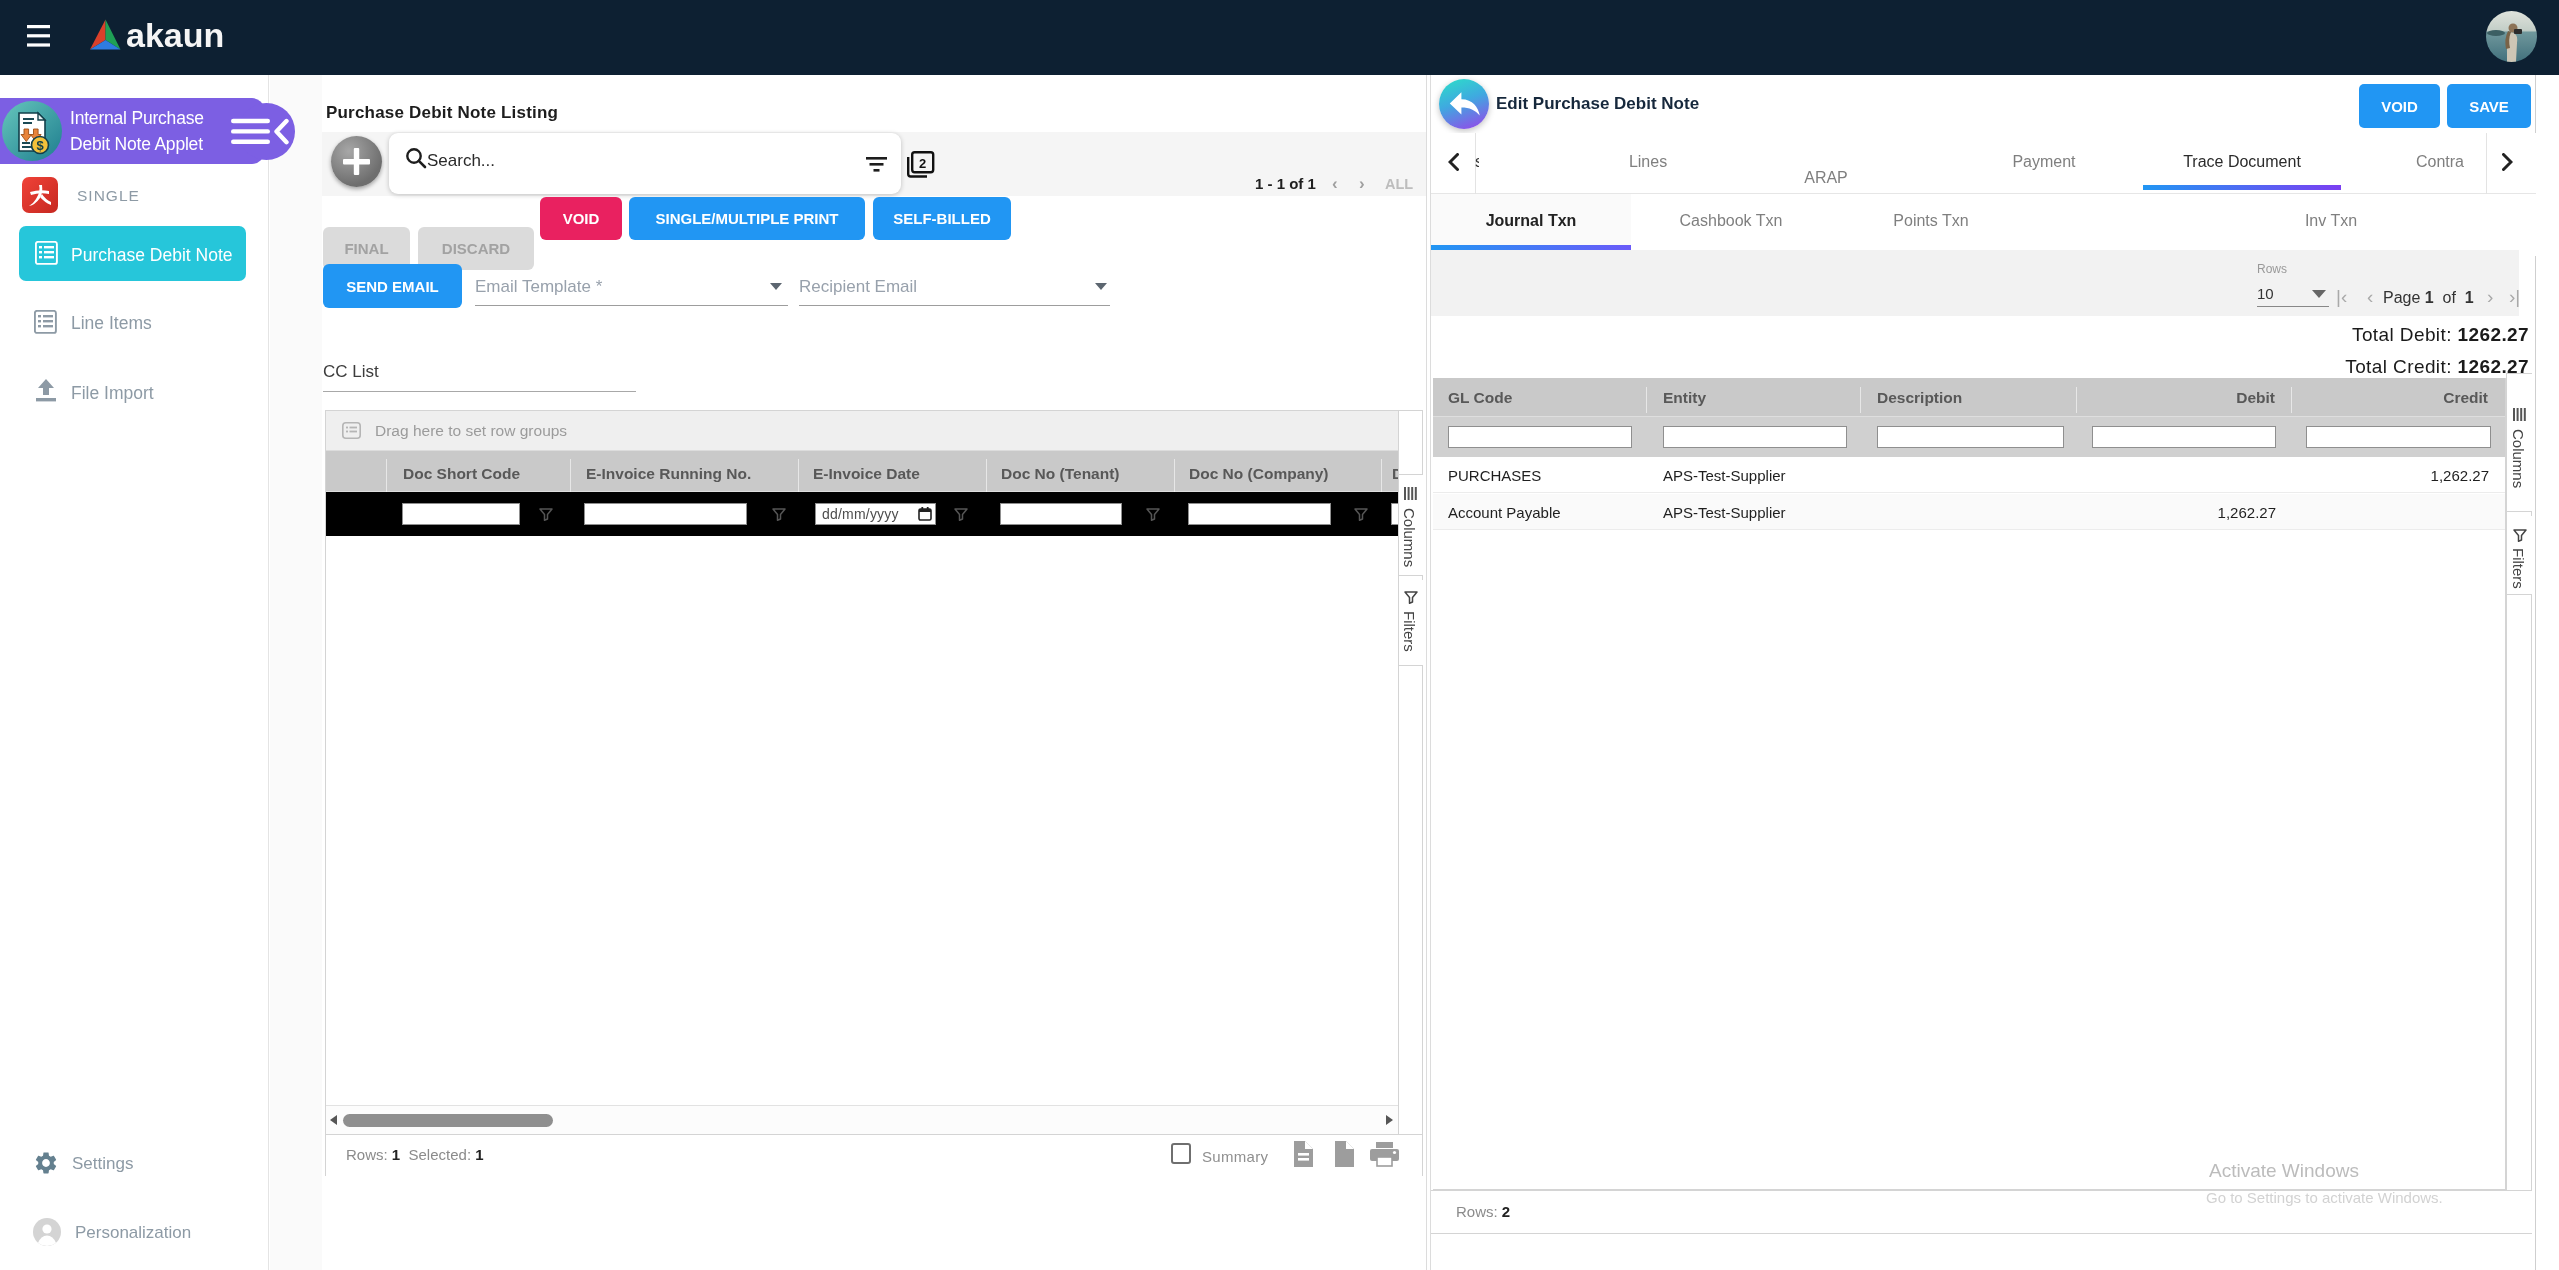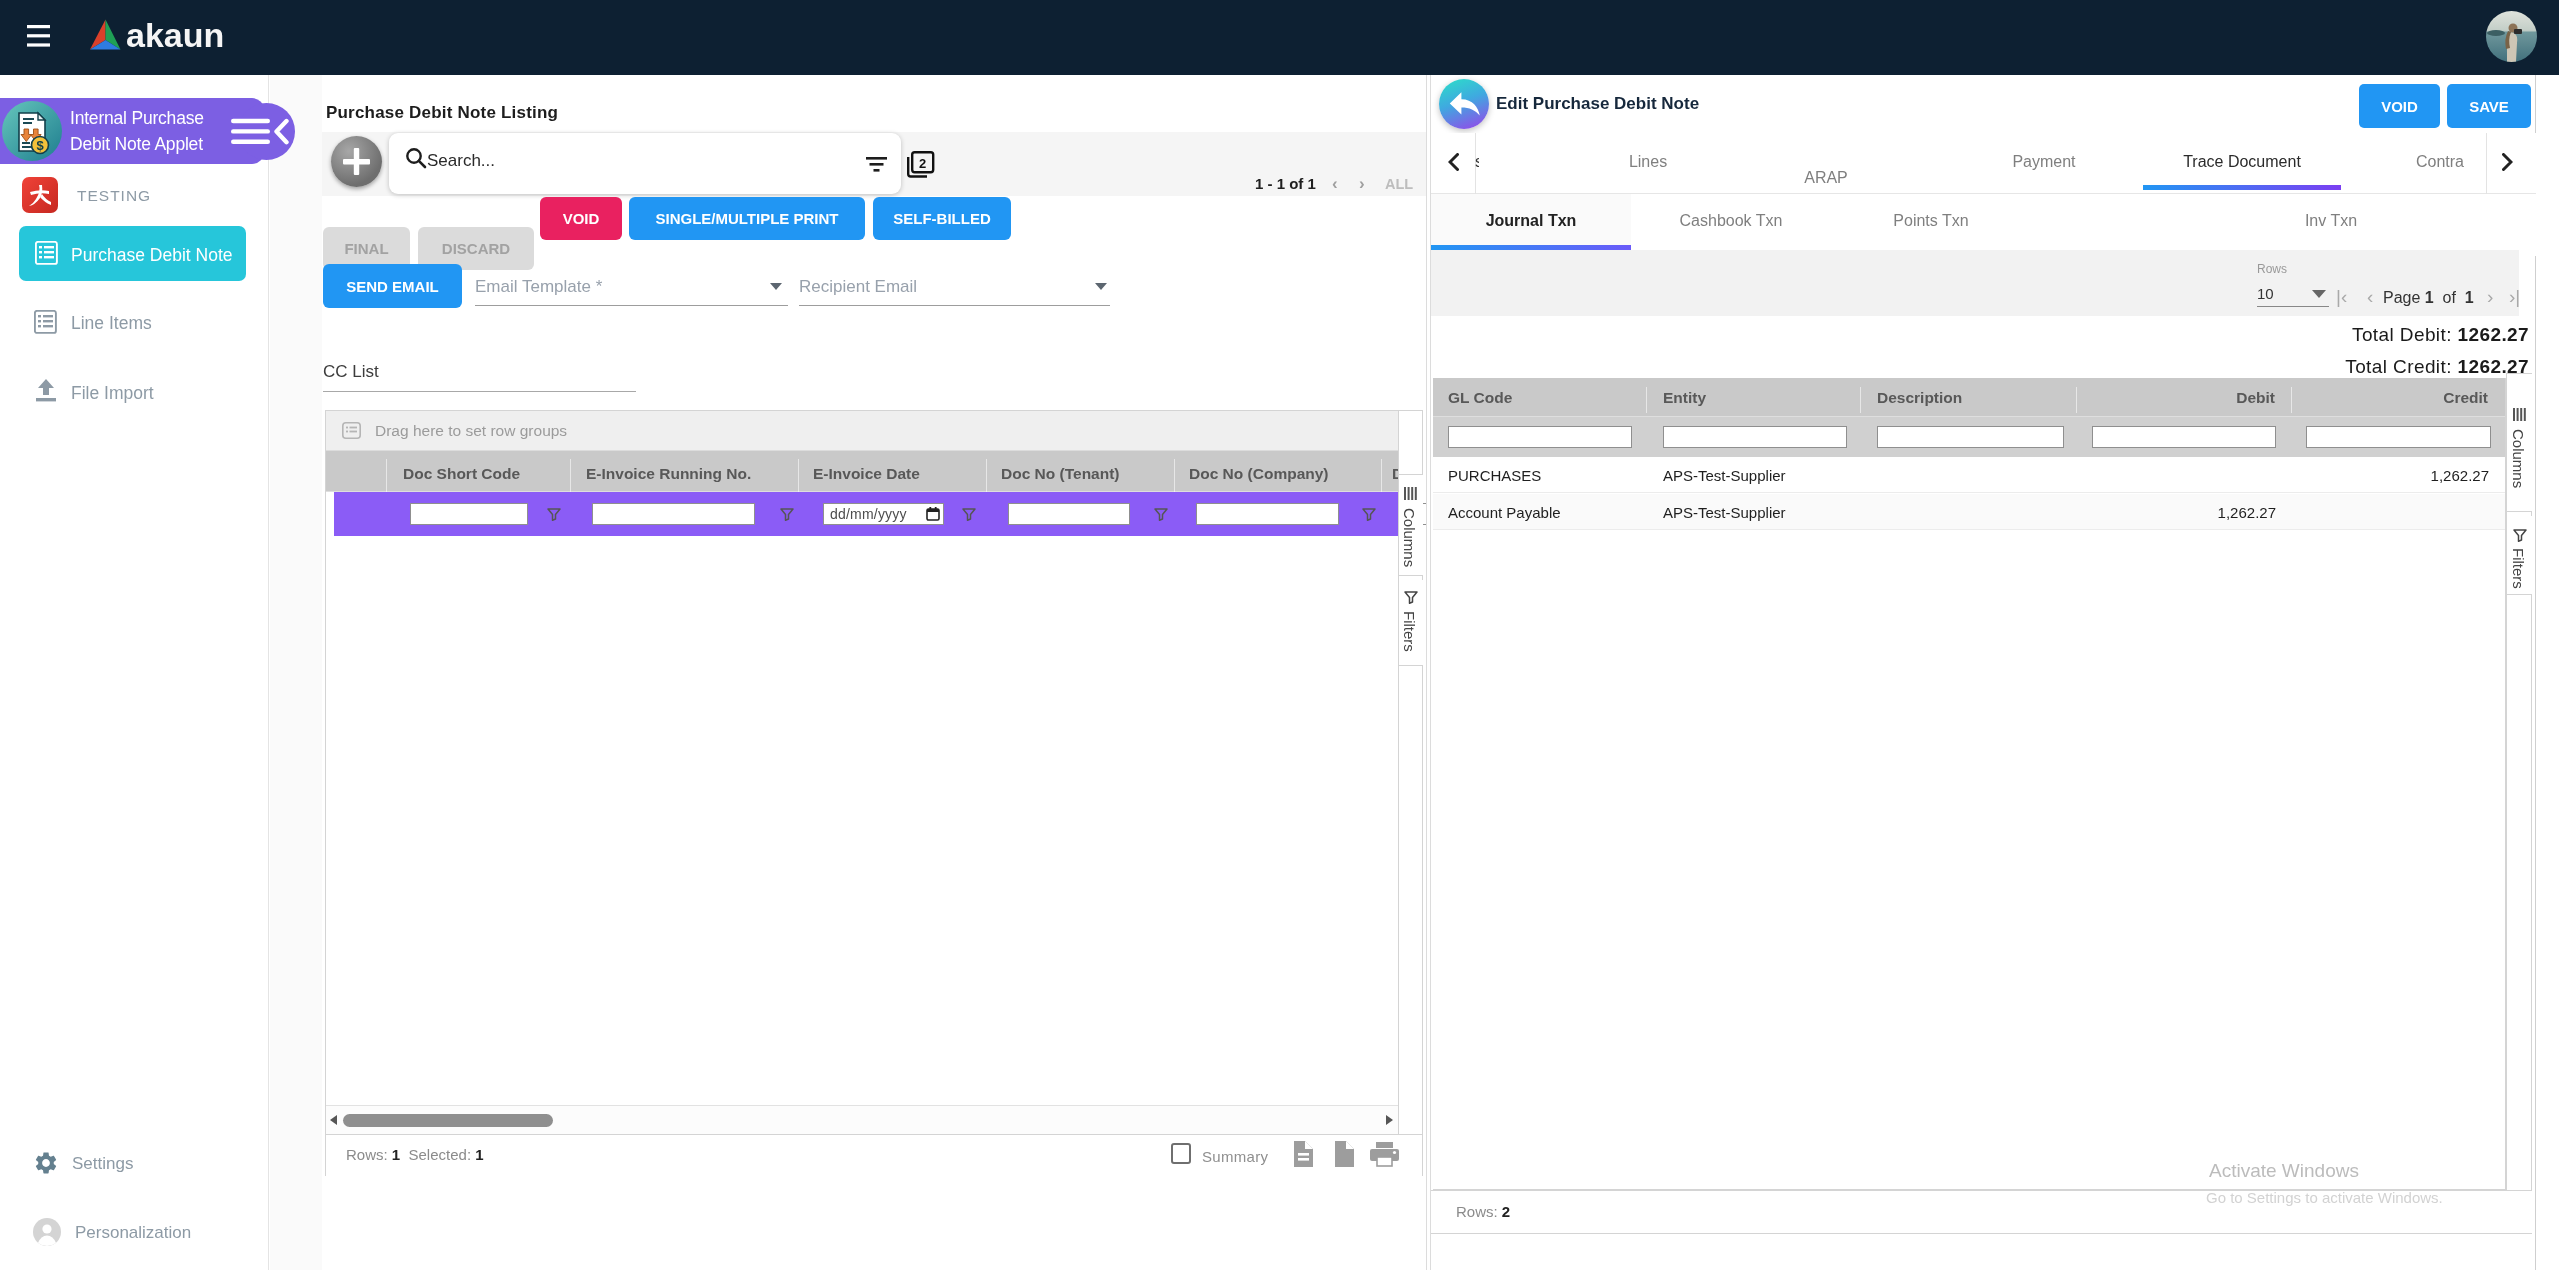--- a/index.html
+++ b/index.html
@@ -157,7 +157,7 @@
     <path d="M17 8 Q19 14 14 22 Q11 27 7 29 Q13 28 18 21 Q21 16 20 8 Z" fill="#fff"></path>
     <path d="M20 17 Q23 22 29 25 L29 28 Q22 25 18 20 Z" fill="#fff"></path>
   </svg>
-  <div class="abs side-item-label" style="left:77px; top:187px; font-size:15.5px; letter-spacing:1px;">TESTING</div>
+  <div class="abs side-item-label" style="left:77px; top:187px; font-size:15.5px; letter-spacing:1px;">SINGLE</div>
 
   <div class="abs" id="pdn-active"></div>
   <svg class="abs" style="left:35px; top:241px;" width="23" height="24" viewBox="0 0 23 24">

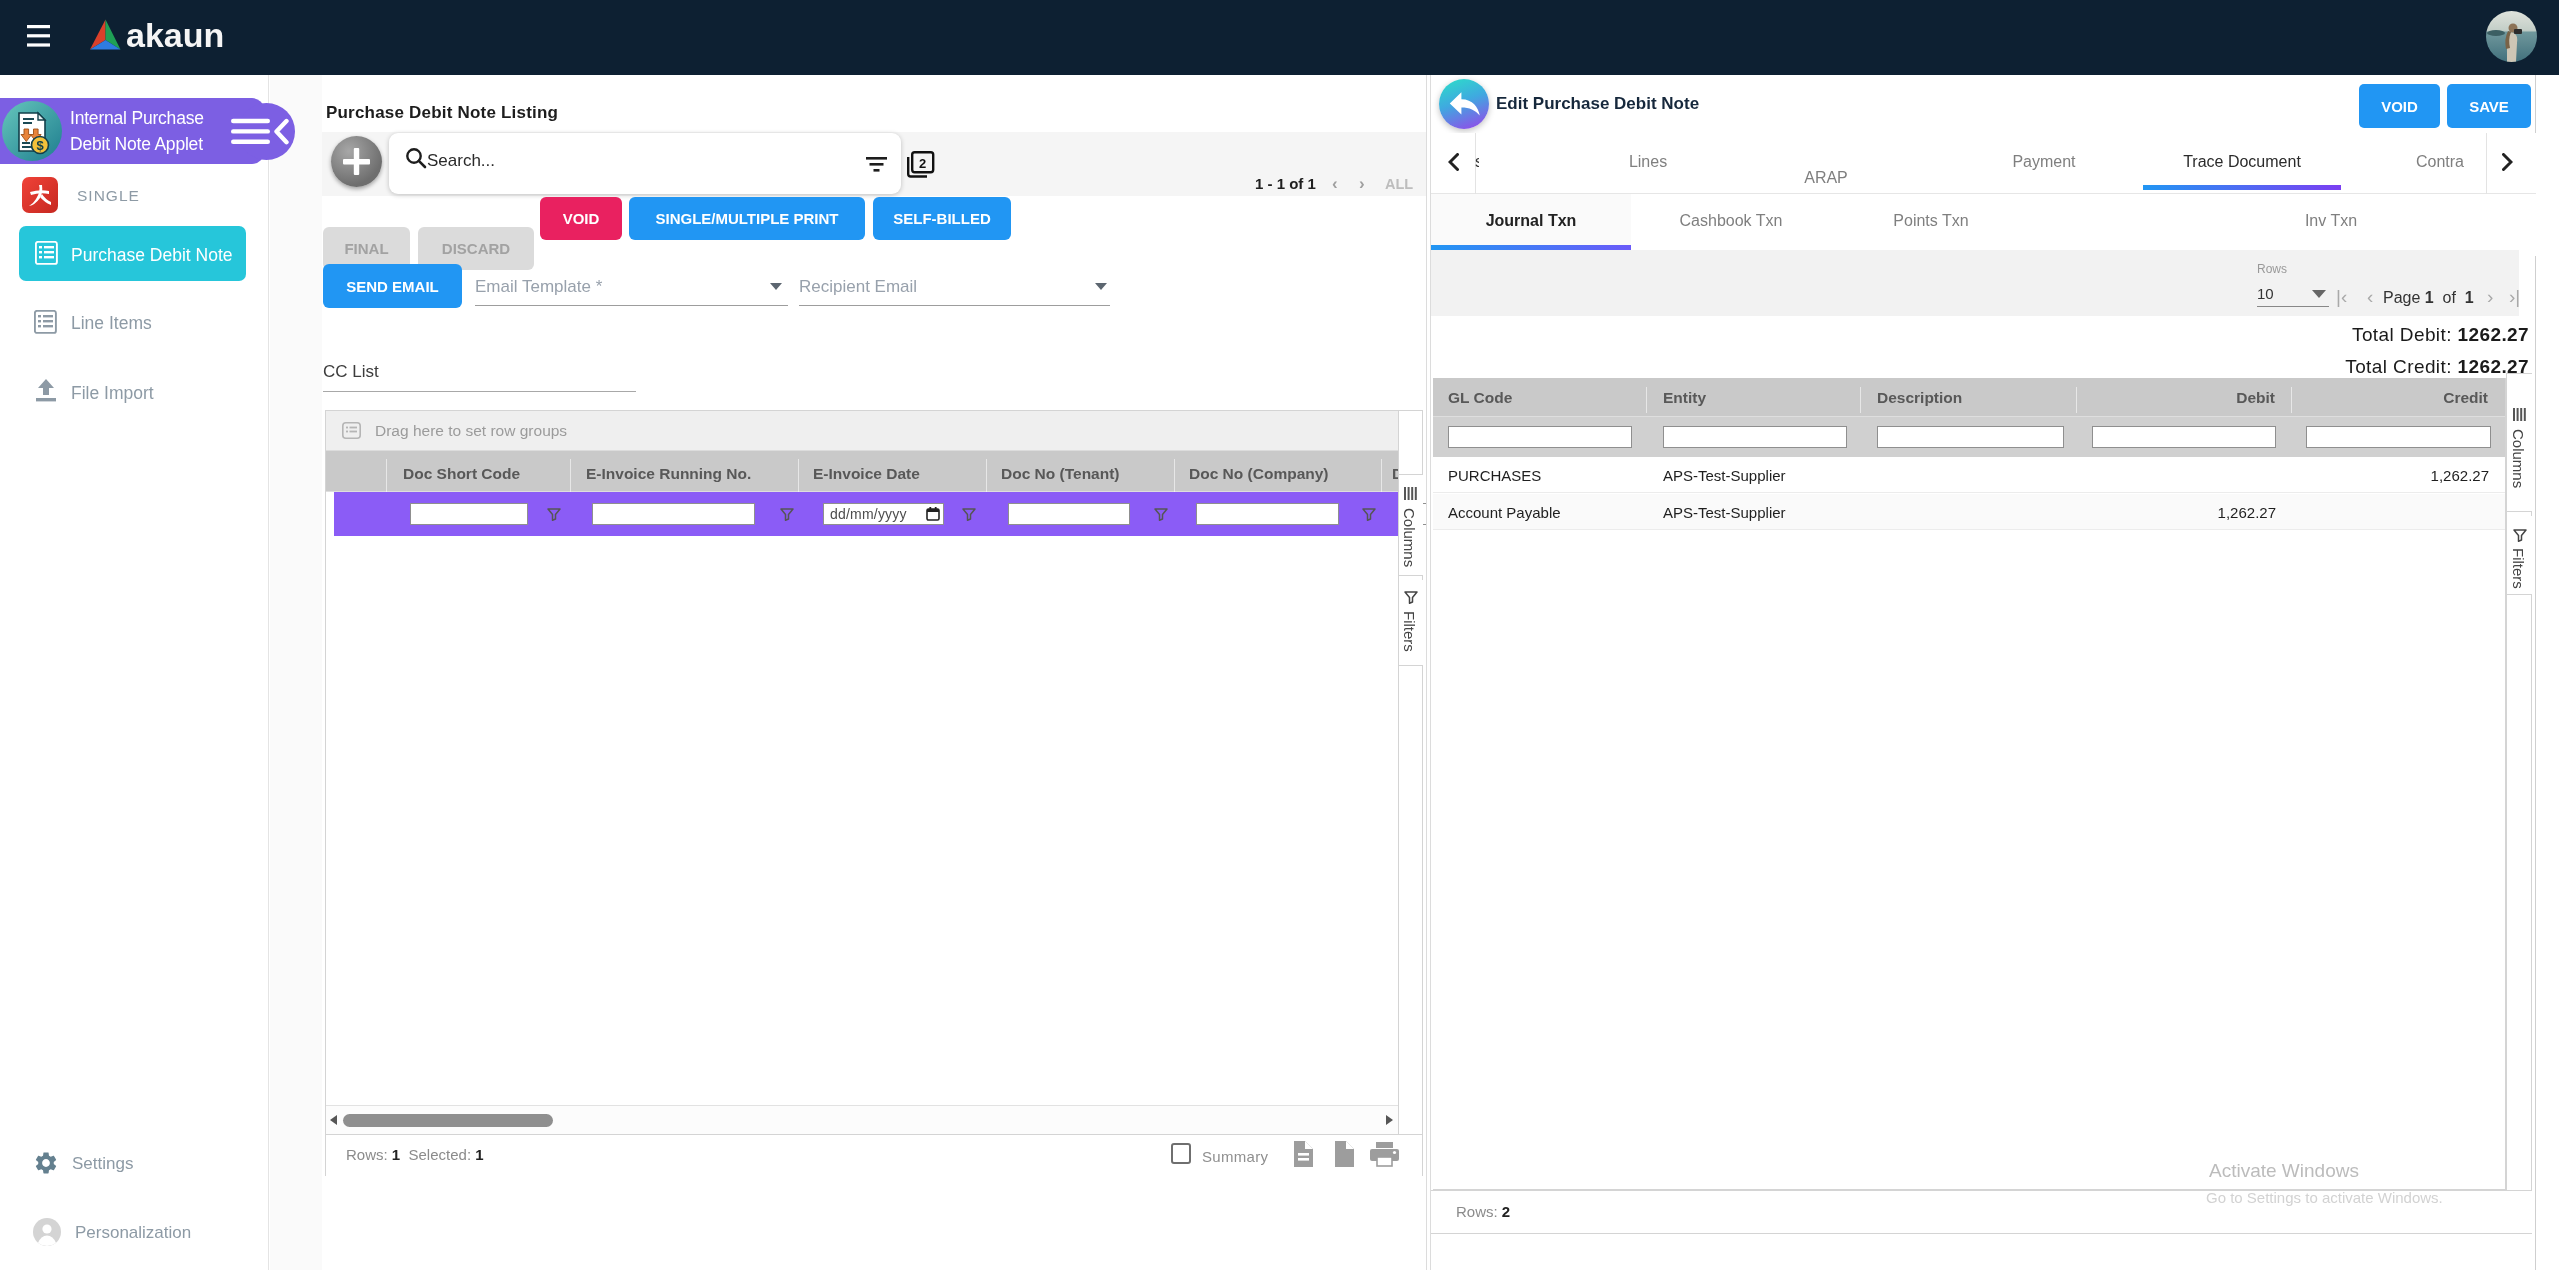--- a/index.html
+++ b/index.html
@@ -42,7 +42,7 @@
 #grid { left:3px; top:335px; width:1098px; height:766px; border:1px solid #d4d4d4; background:#fff; }
 #rowgroup-bar { left:0; top:0; width:1072px; height:40px; background:#efefef; border-bottom:1px solid #dcdcdc; }
 #grid-header { left:0; top:40px; width:1072px; height:41px; background:#c9c9c9; border-bottom:1px solid #dedede; }
-#grid-filter { left:0; top:81px; width:1072px; height:44px; background:#8b5cf6;margin-left:8px; }
+#grid-filter { left:0; top:81px; width:1072px; height:44px; background:#000000; }
 #grid-datarow { left:0; top:125px; width:1072px; height:36px; background:#b7e3fd; box-shadow:0 2px 3px rgba(0,0,0,.18); }
 .hdr-label { position:absolute; top:14px; color:#585858; font-weight:bold; font-size:15.5px; }
 .hdr-sep { position:absolute; top:8px; width:1px; height:58px; background:rgba(255,255,255,.55); }

